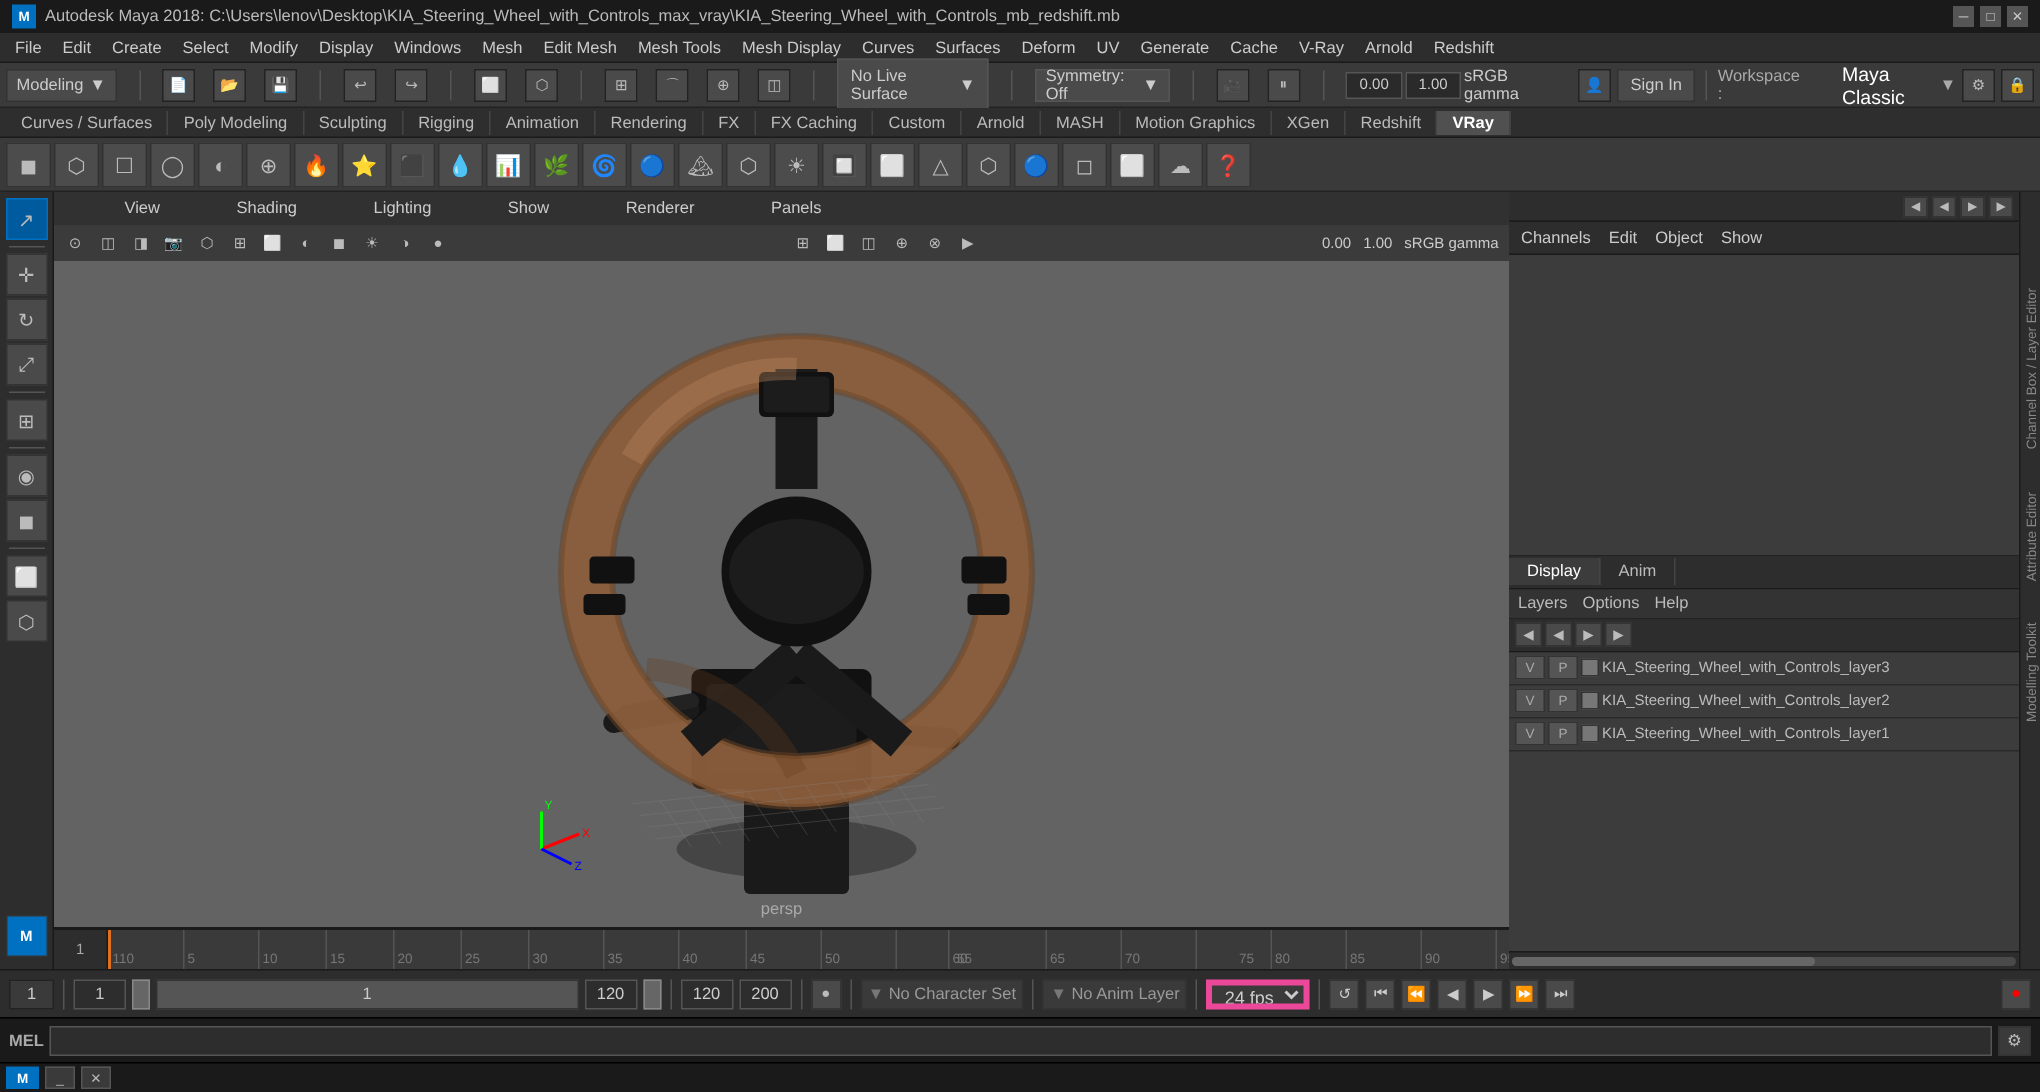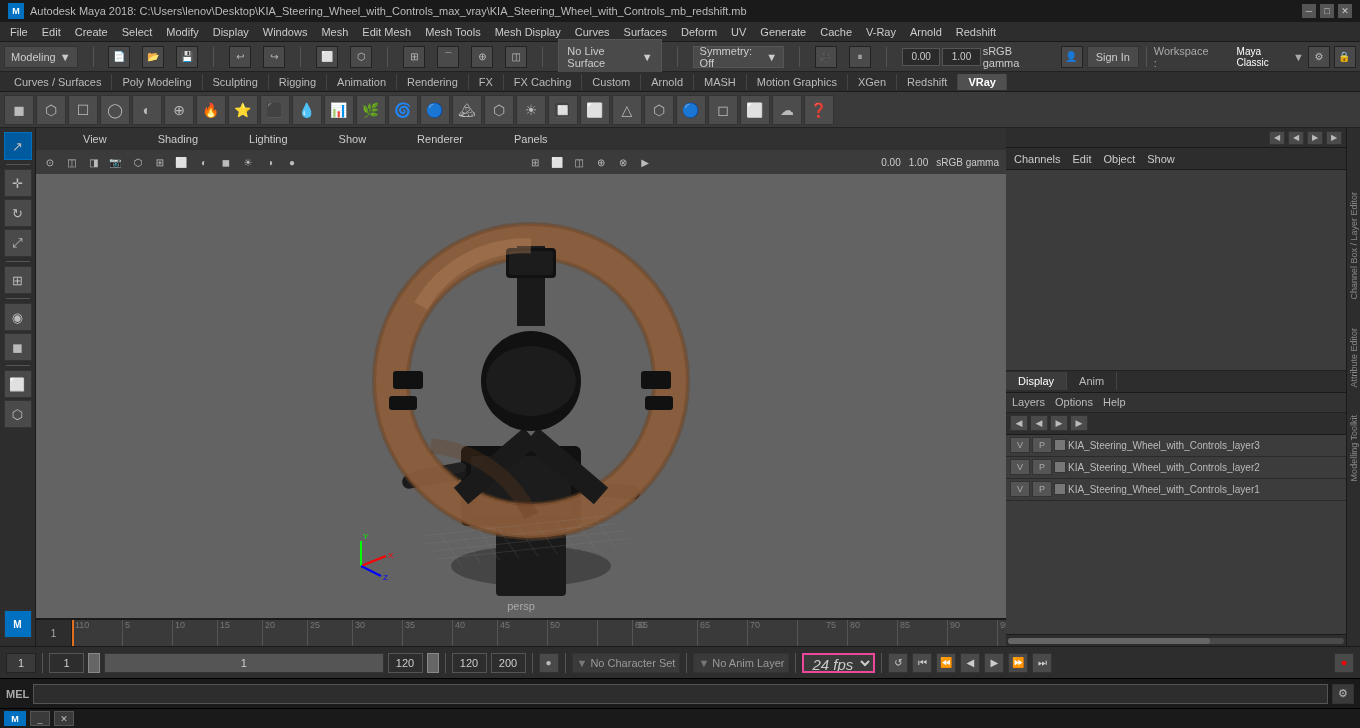--- a/index.html
+++ b/index.html
@@ -94,7 +94,7 @@
       display: flex; align-items: center;
     }
     .workspace-label { color: #aaa; font-size: 11px; }
-    .workspace-val { color: #fff; font-size: 10px; padding-left: 24px; }
+    .workspace-val { color: #fff; font-size: 13px; padding-left: 24px; }
 
     
     #shelf-tabs {

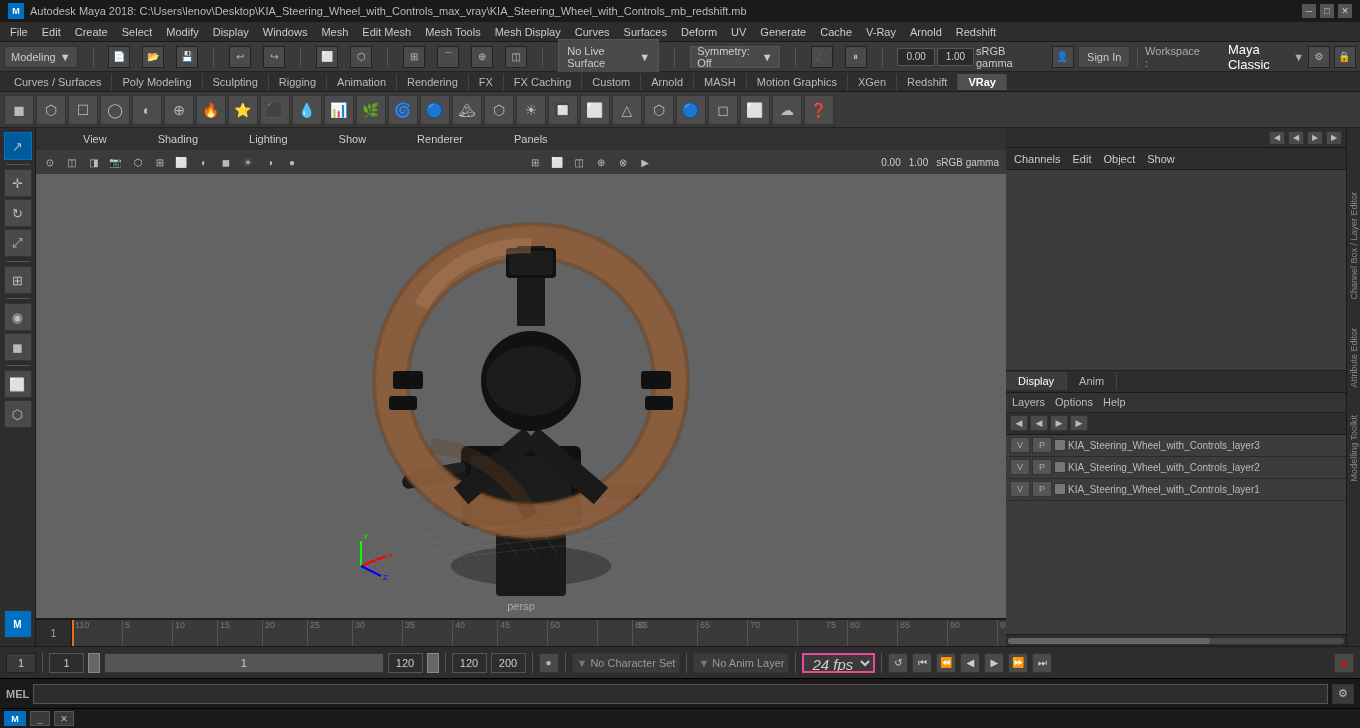--- a/index.html
+++ b/index.html
@@ -432,7 +432,7 @@
       position: absolute;
       top: 0; bottom: 0;
       border-left: 1px solid #555;
-      display: flex; 
+      display: flex; align-items: flex-end;
       padding-bottom: 2px;
     }
     .tl-tick-label { font-size: 9px; color: #777; padding-left: 2px; }

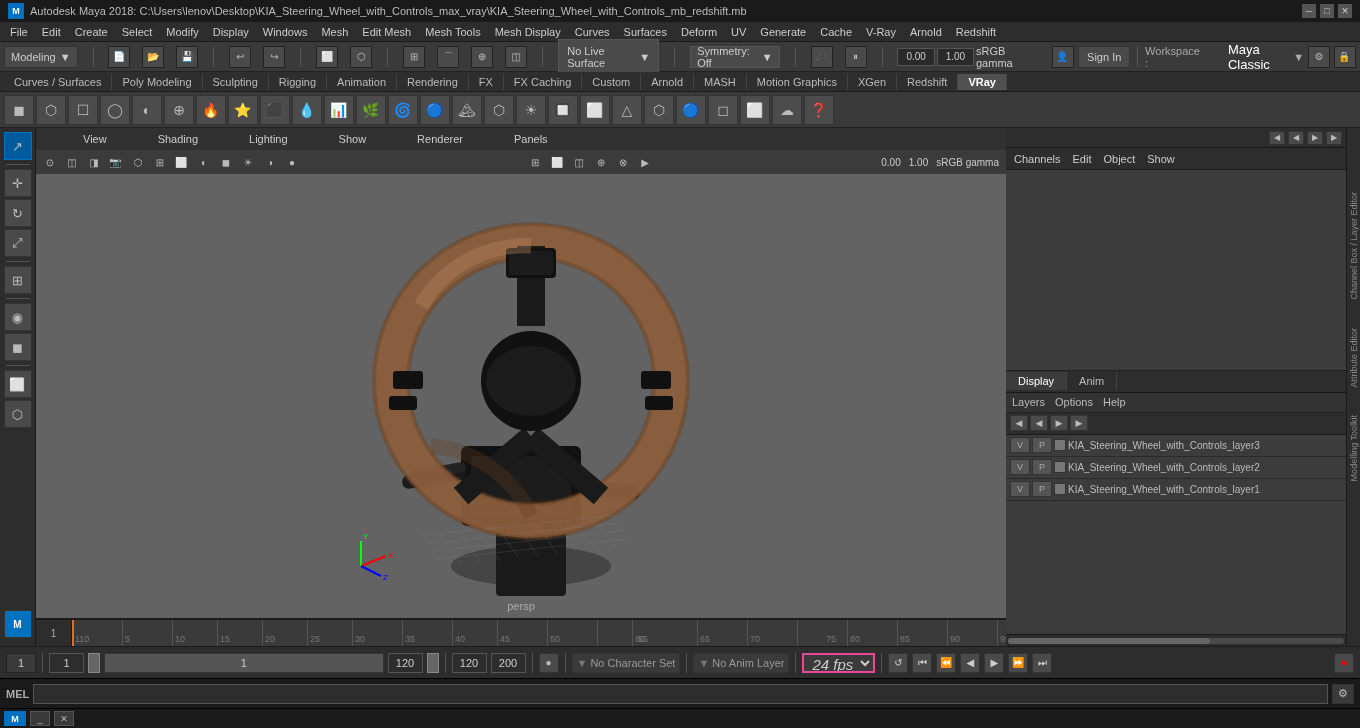--- a/index.html
+++ b/index.html
@@ -323,11 +323,10 @@
     .status-dropdown {
       height: 20px;
       background: #3a3a3a;
-      border: 2px solid #ec4899;
+      border: 4px solid #ec4899;
       color: #ccc;
-      font-size: 15px;
+      font-size: 12px;
       padding: 0 4px;
-      font-style: italic;
     }
 
     

